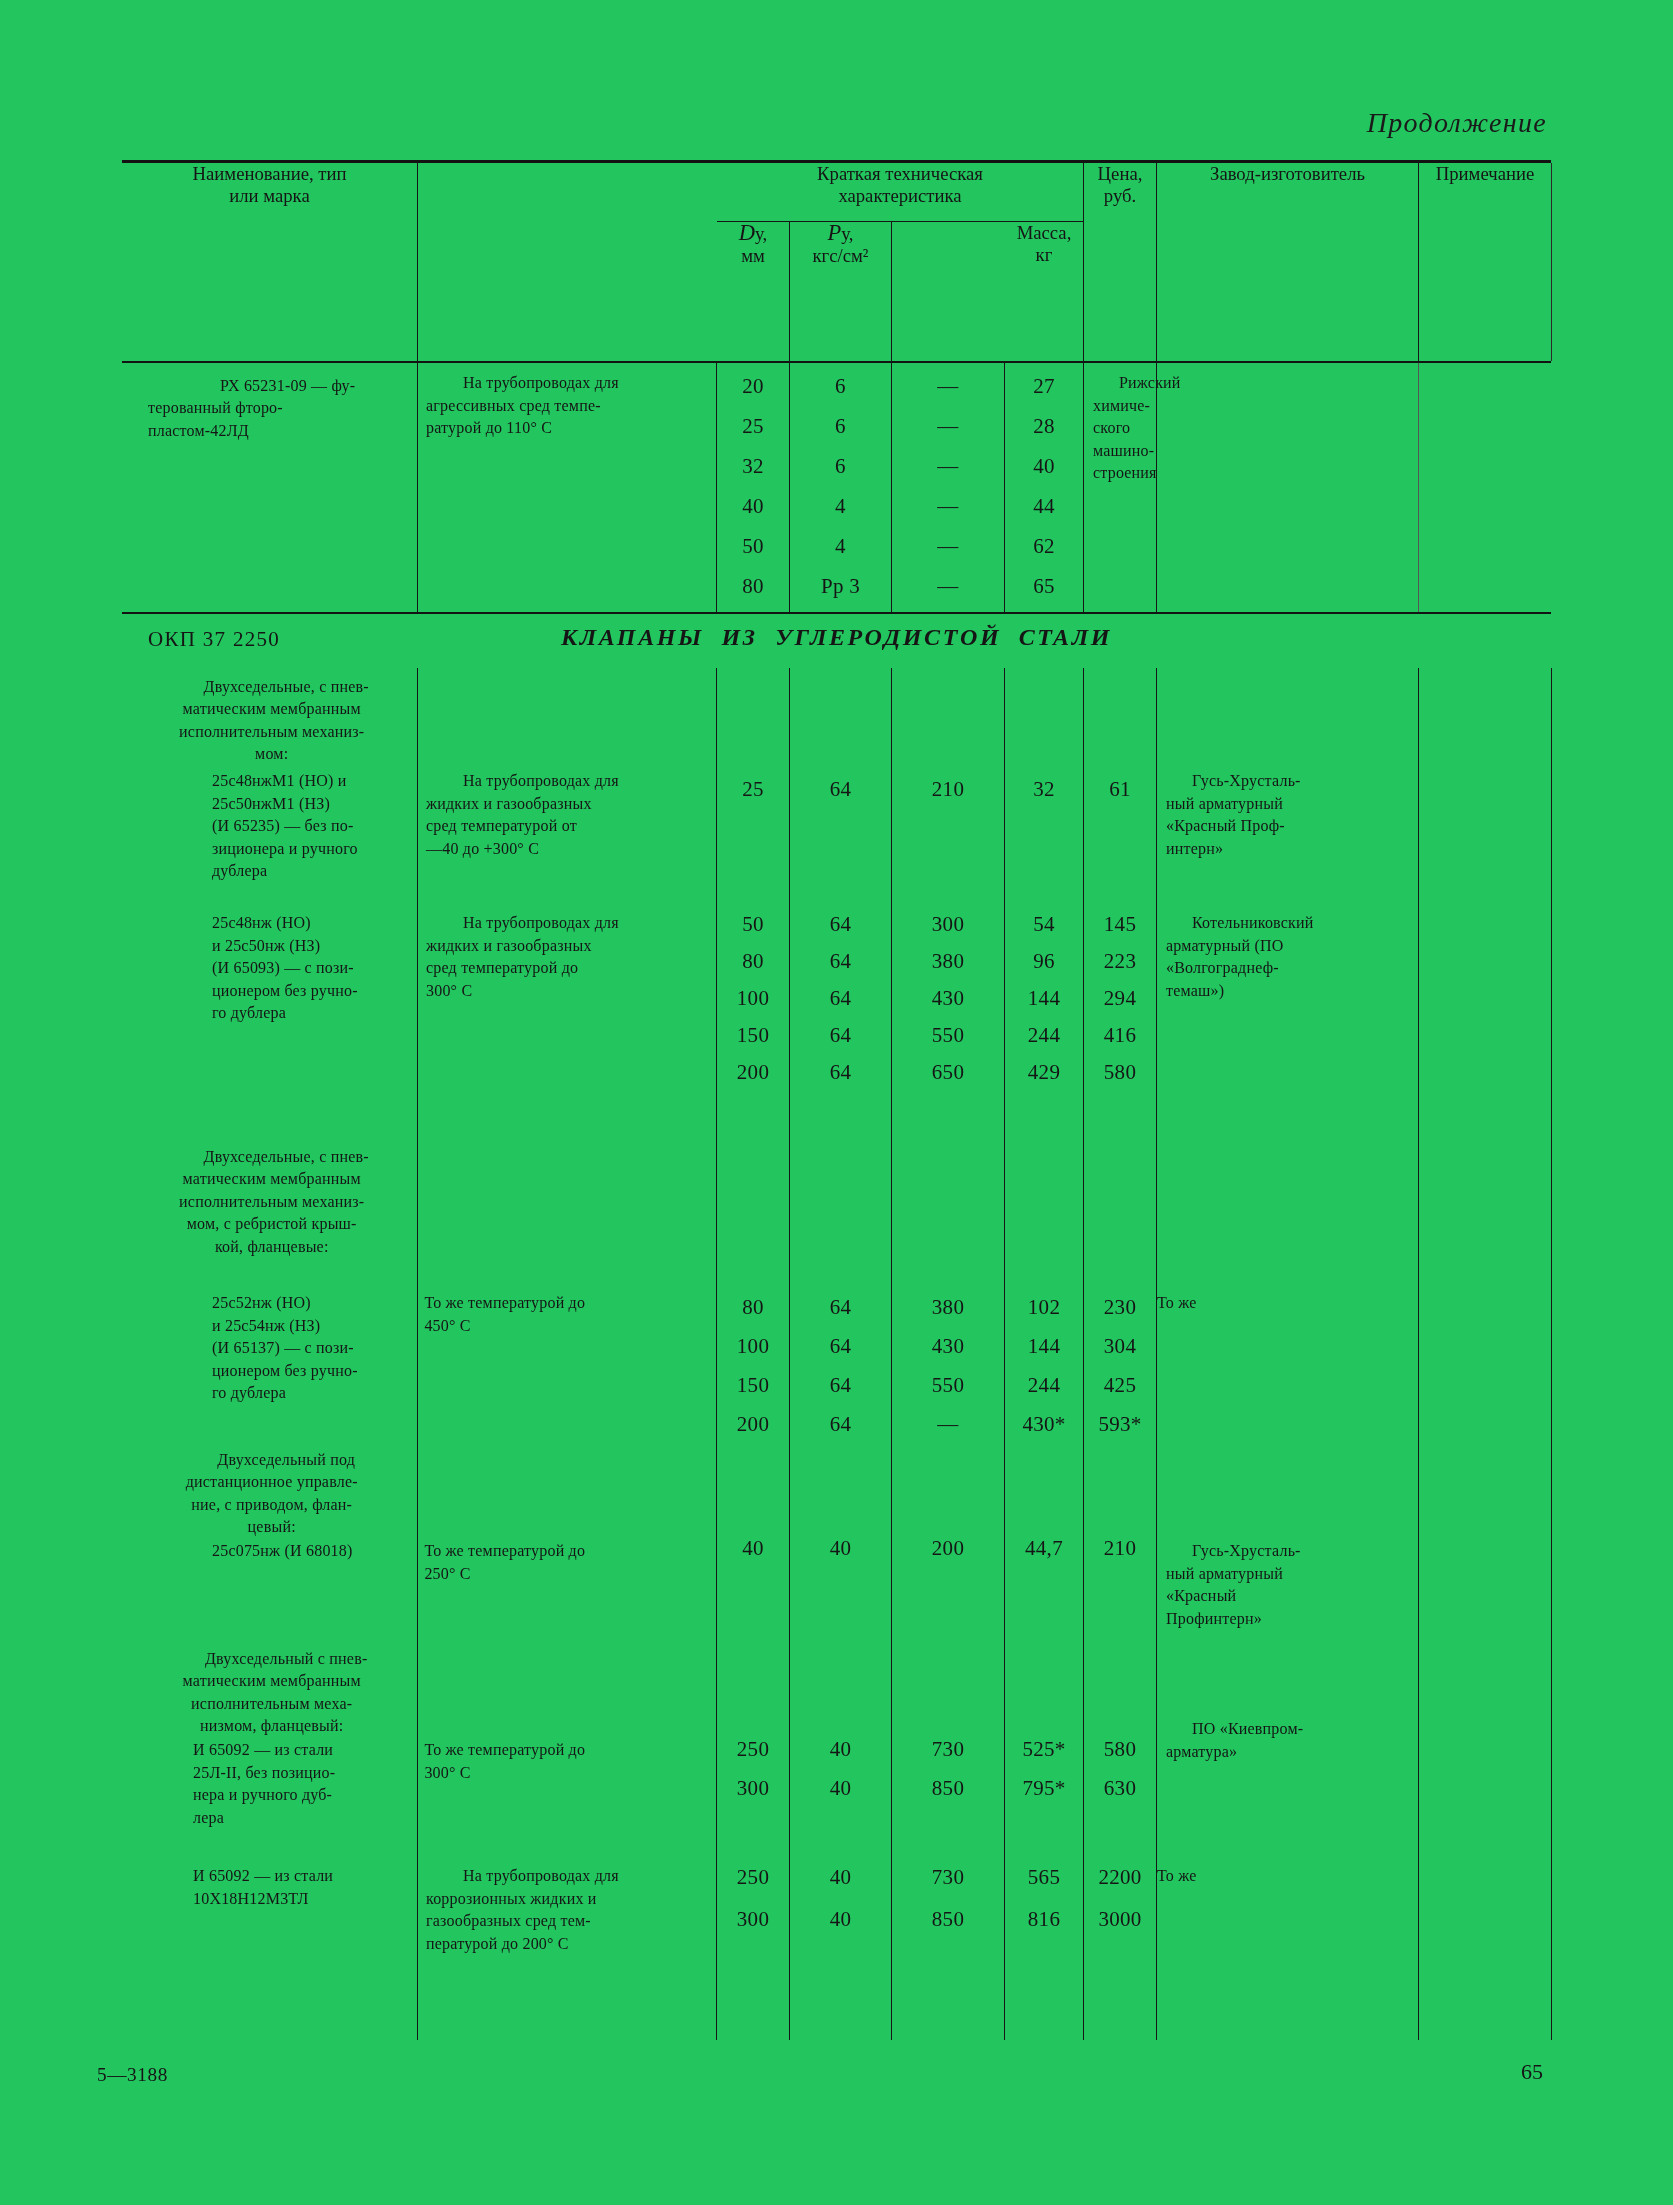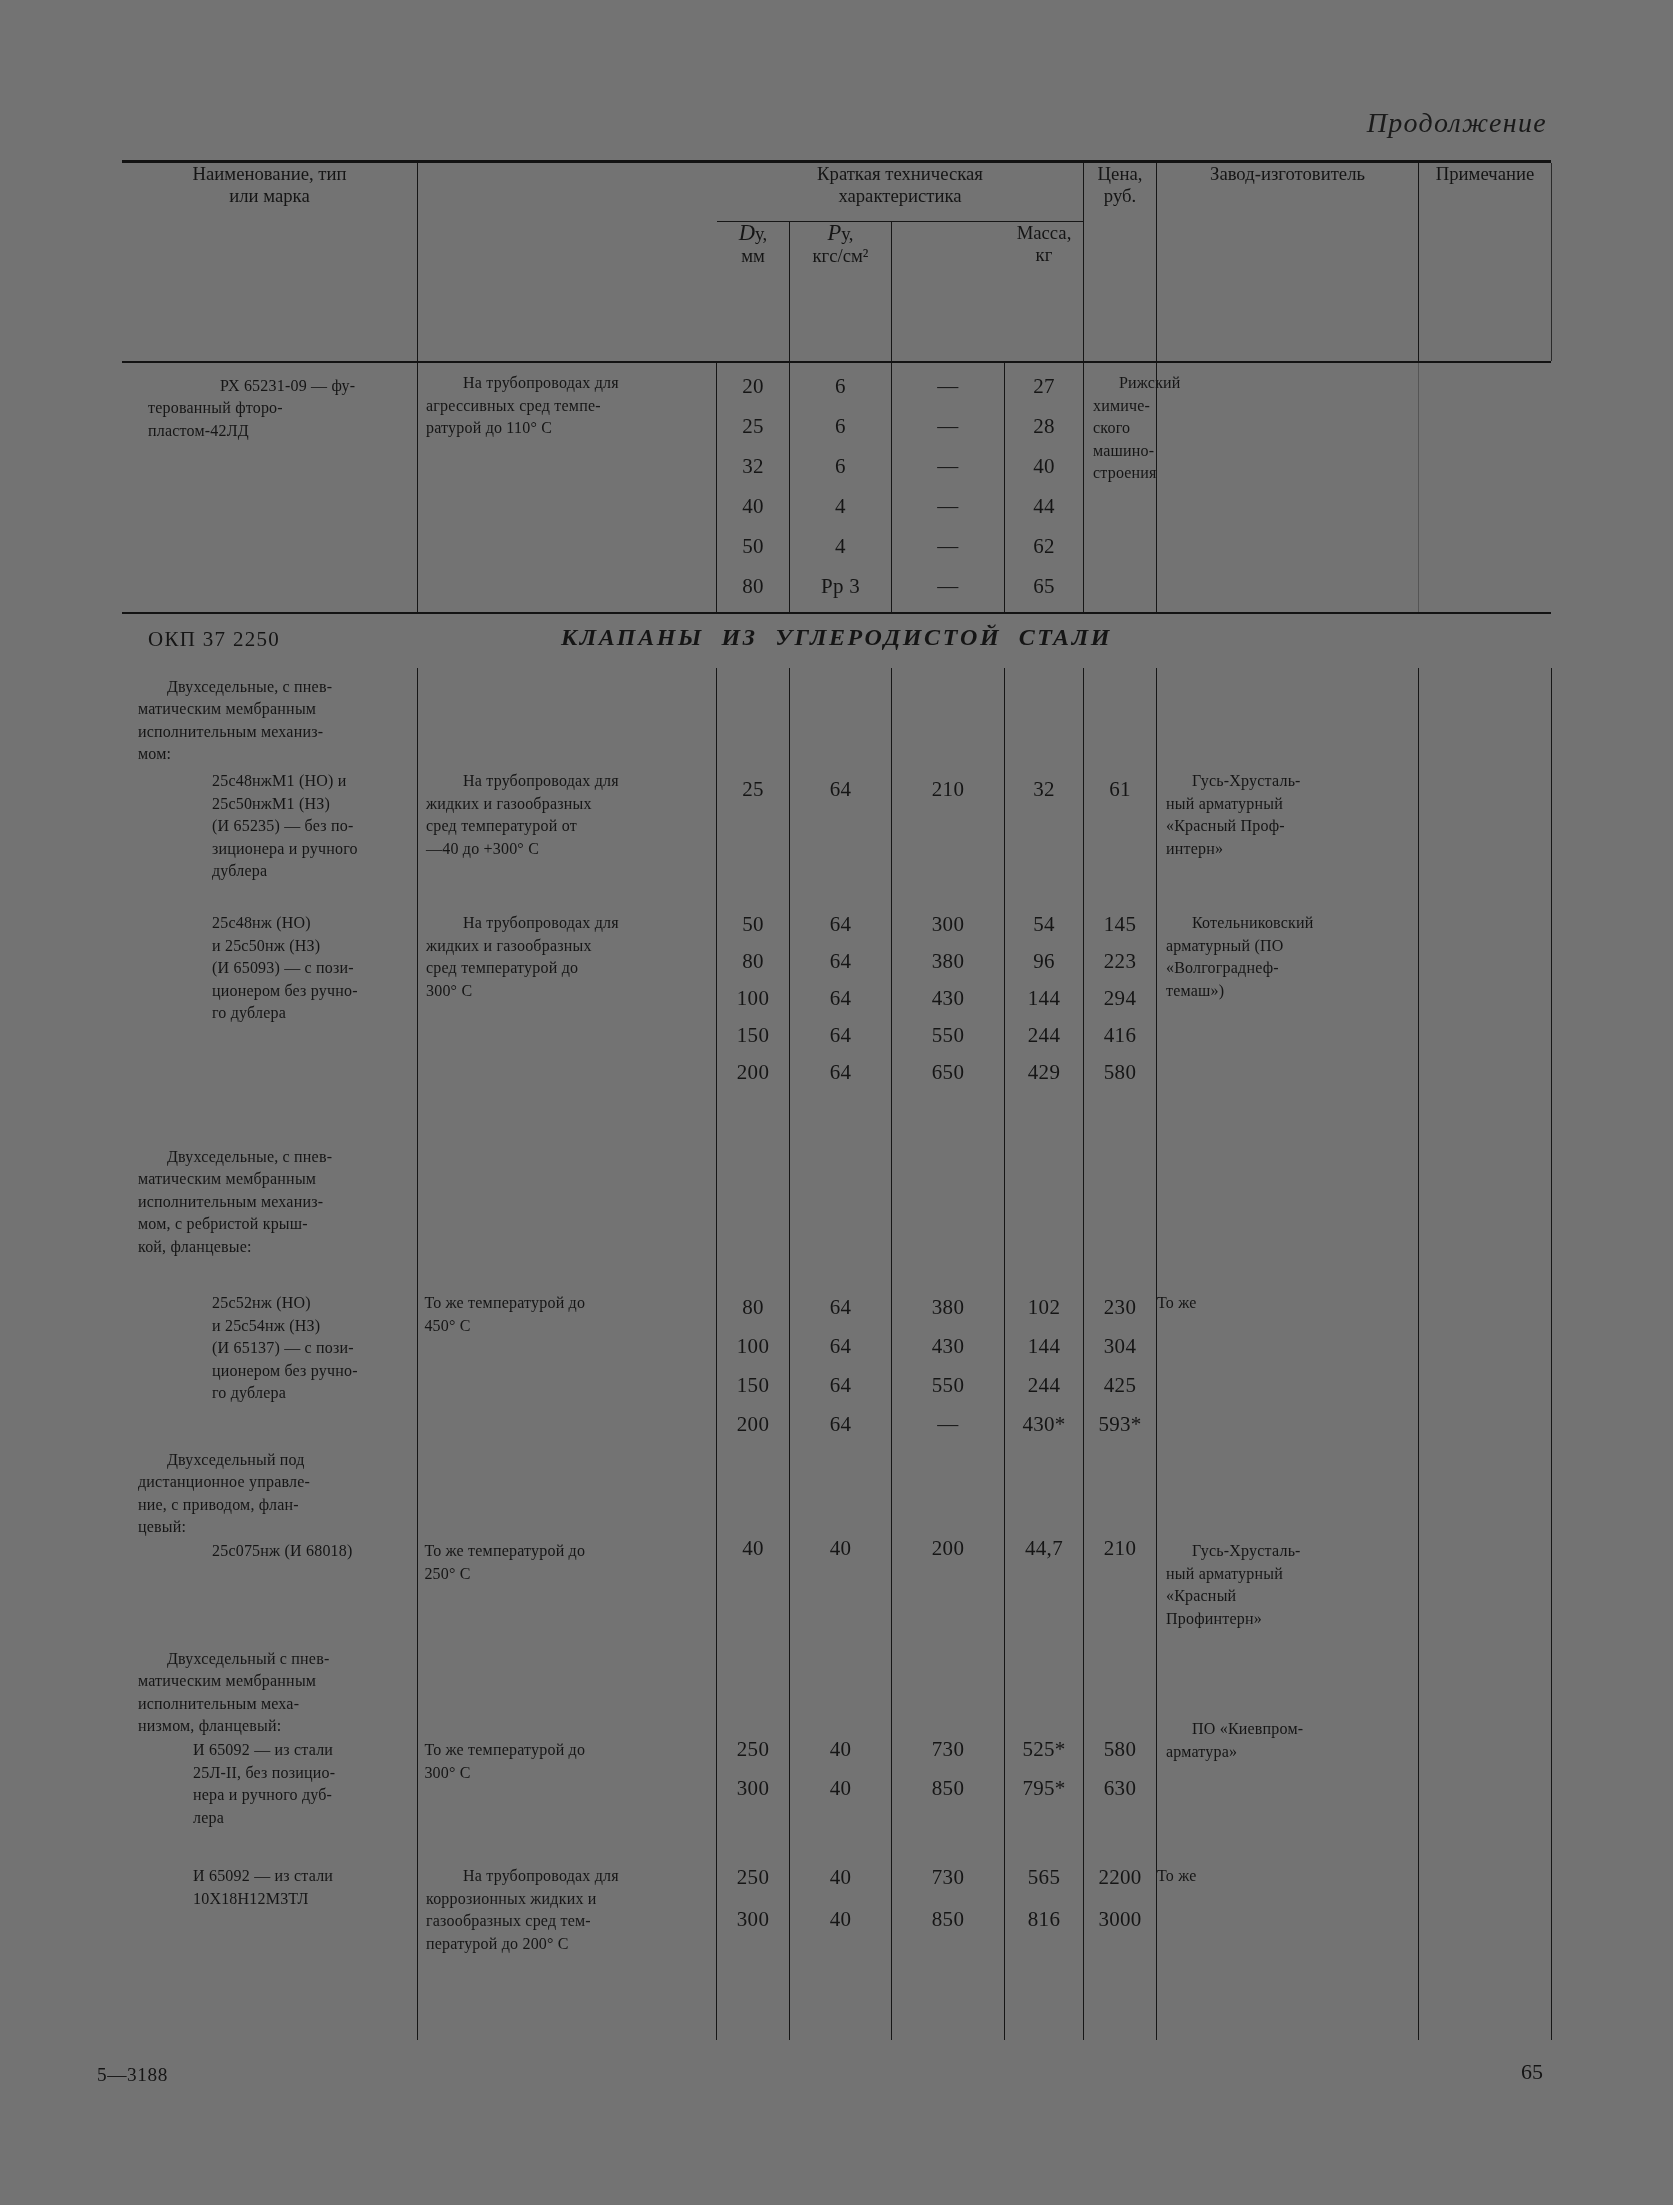--- a/index.html
+++ b/index.html
@@ -6,7 +6,7 @@
   html,body { background:#e8e8e4; }
   .page {
     position:relative; width:1673px; height:2205px;
-    background:#737373;
+    background:#22c55e;
     font-family:"Liberation Serif","DejaVu Serif",serif;
     color:#151515; overflow:hidden;
   }

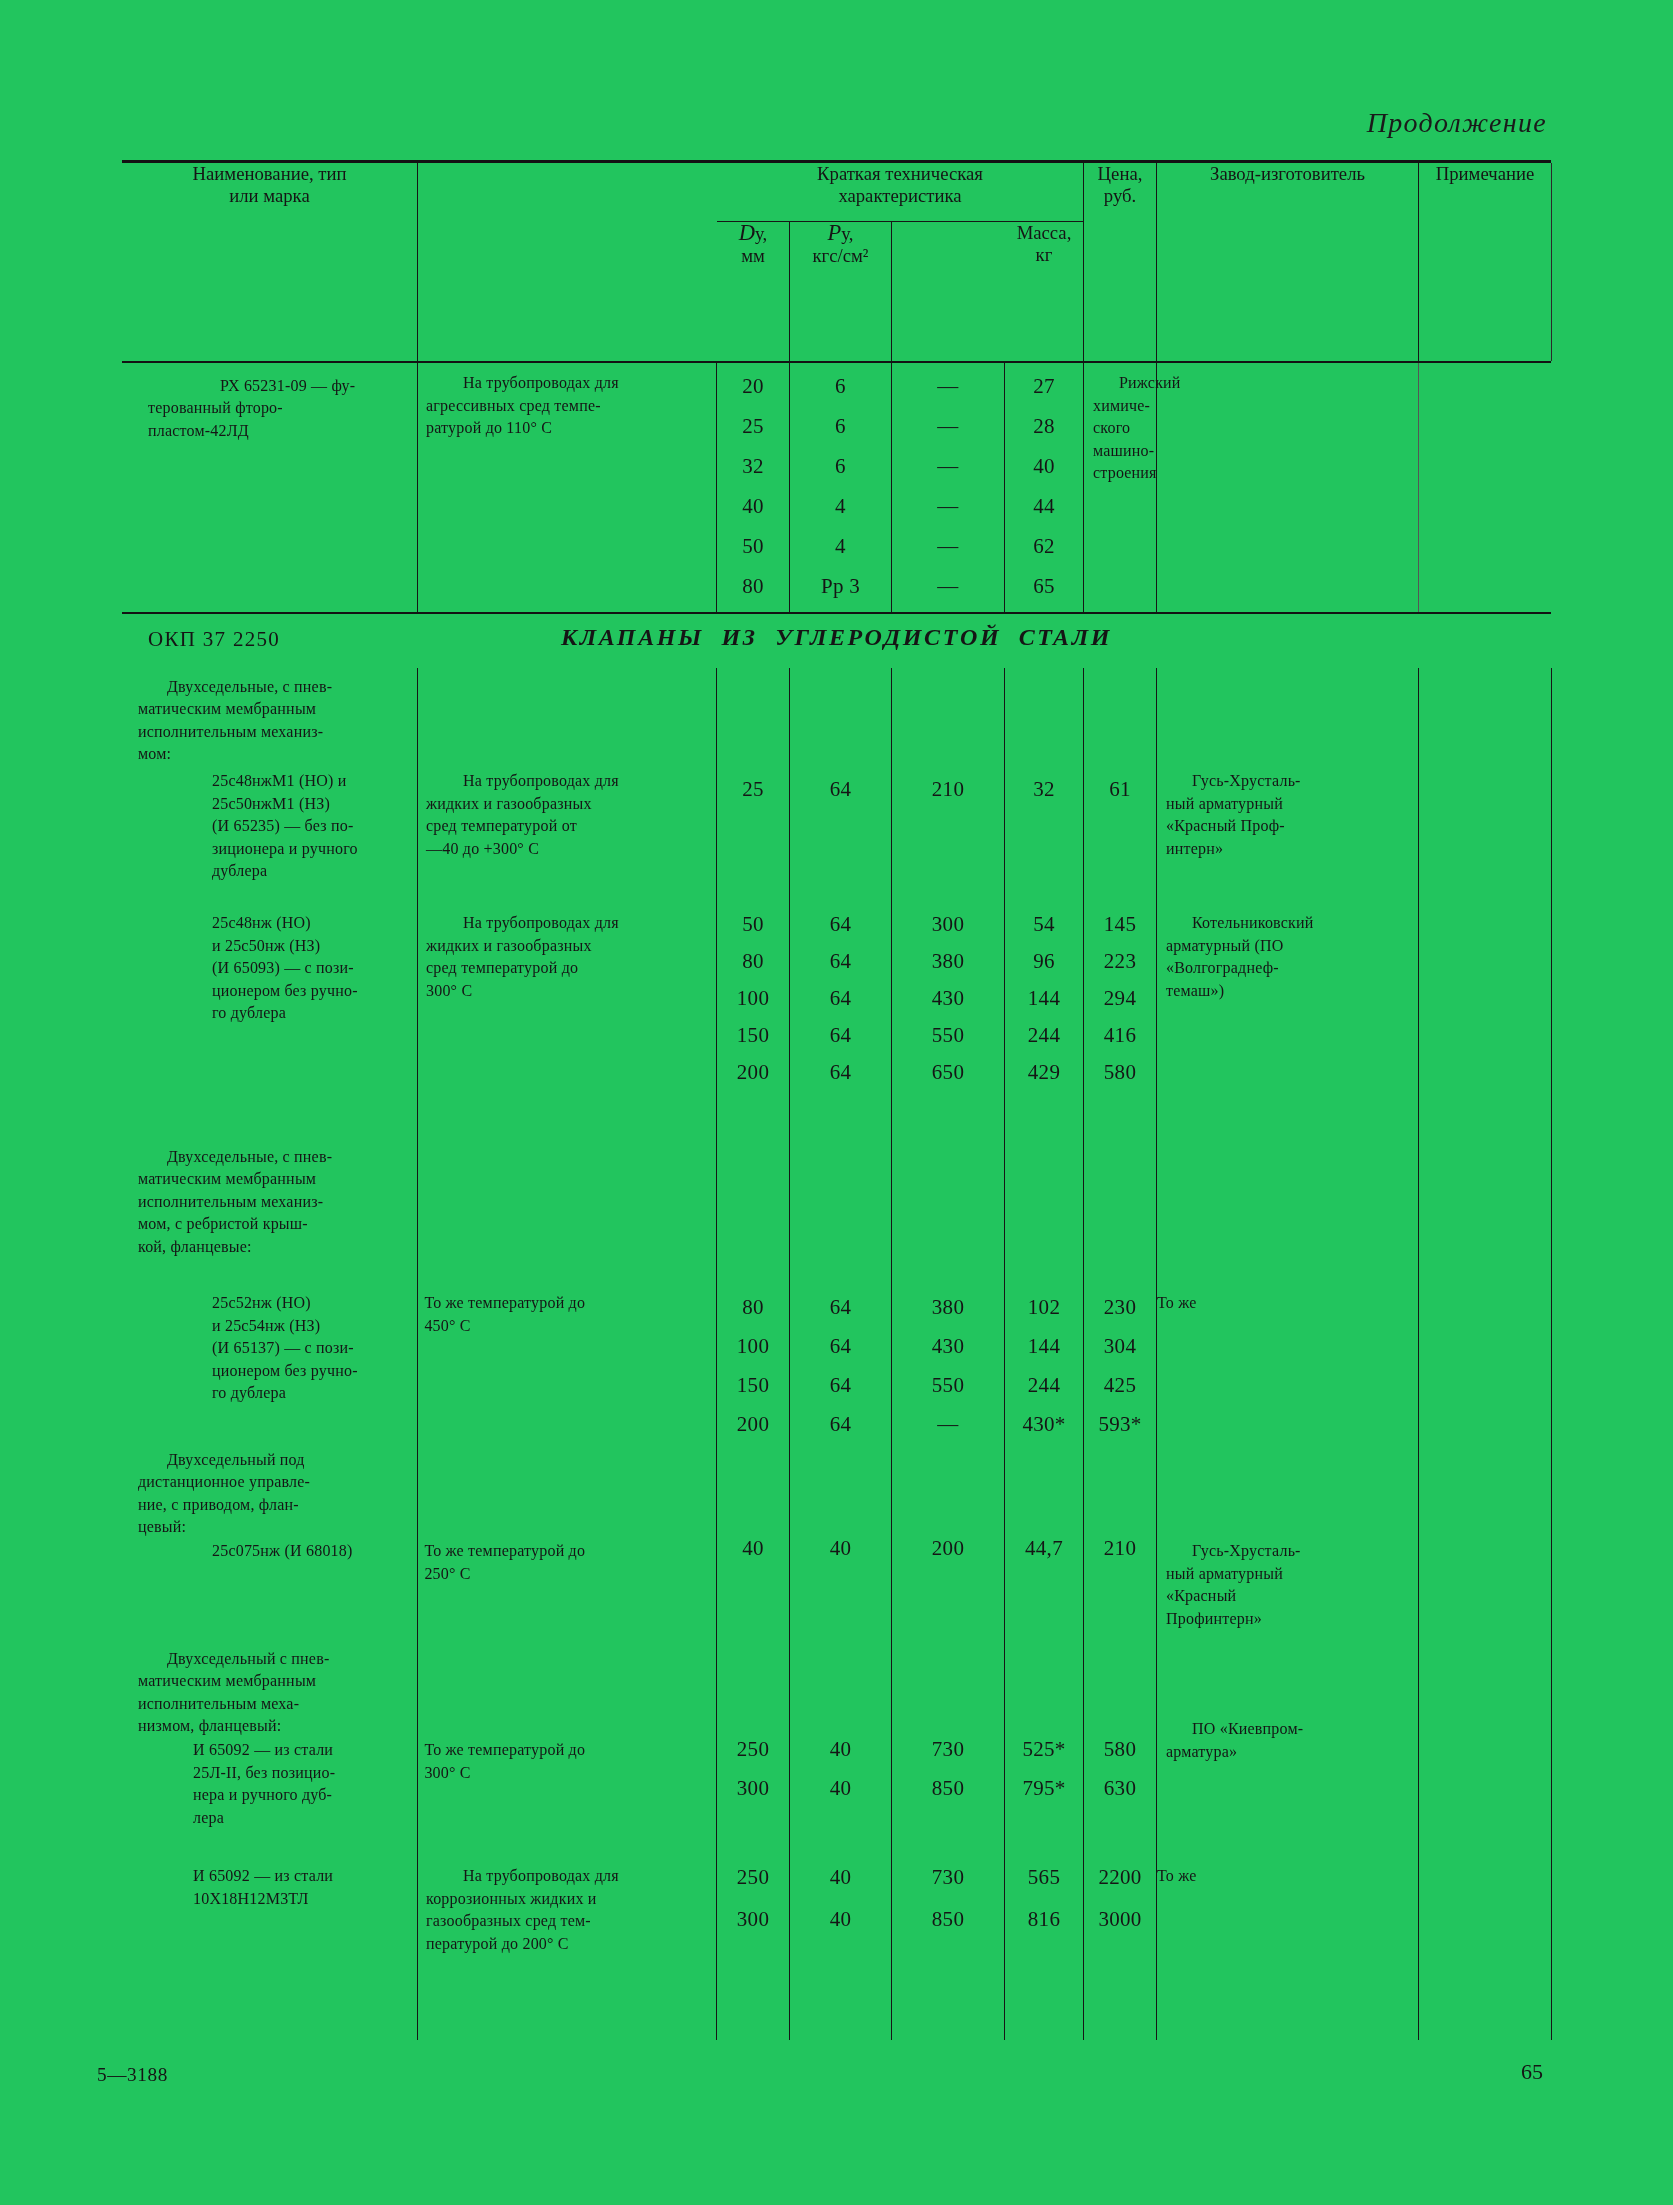--- a/index.html
+++ b/index.html
@@ -47,7 +47,7 @@
   }
   .txt { font-size:16px; line-height:22.5px; white-space:pre-line; letter-spacing:0.2px; }
   .name-a   { margin:11.6px 6.4px 0 26px;  text-indent:72px; }
-  .group    { margin:7.7px 11.6px 0 16px;  text-indent:29px; }
+  .group    { margin:7.7px 11.6px 0 16px;  text-indent:29px;text-align:center; }
   .model    { margin:9px 5.2px 0 90px; }
   .model-j  { margin:9px 5.2px 0 71px; }
   .purpose  { margin:9px 6.4px 0 6.4px; }

